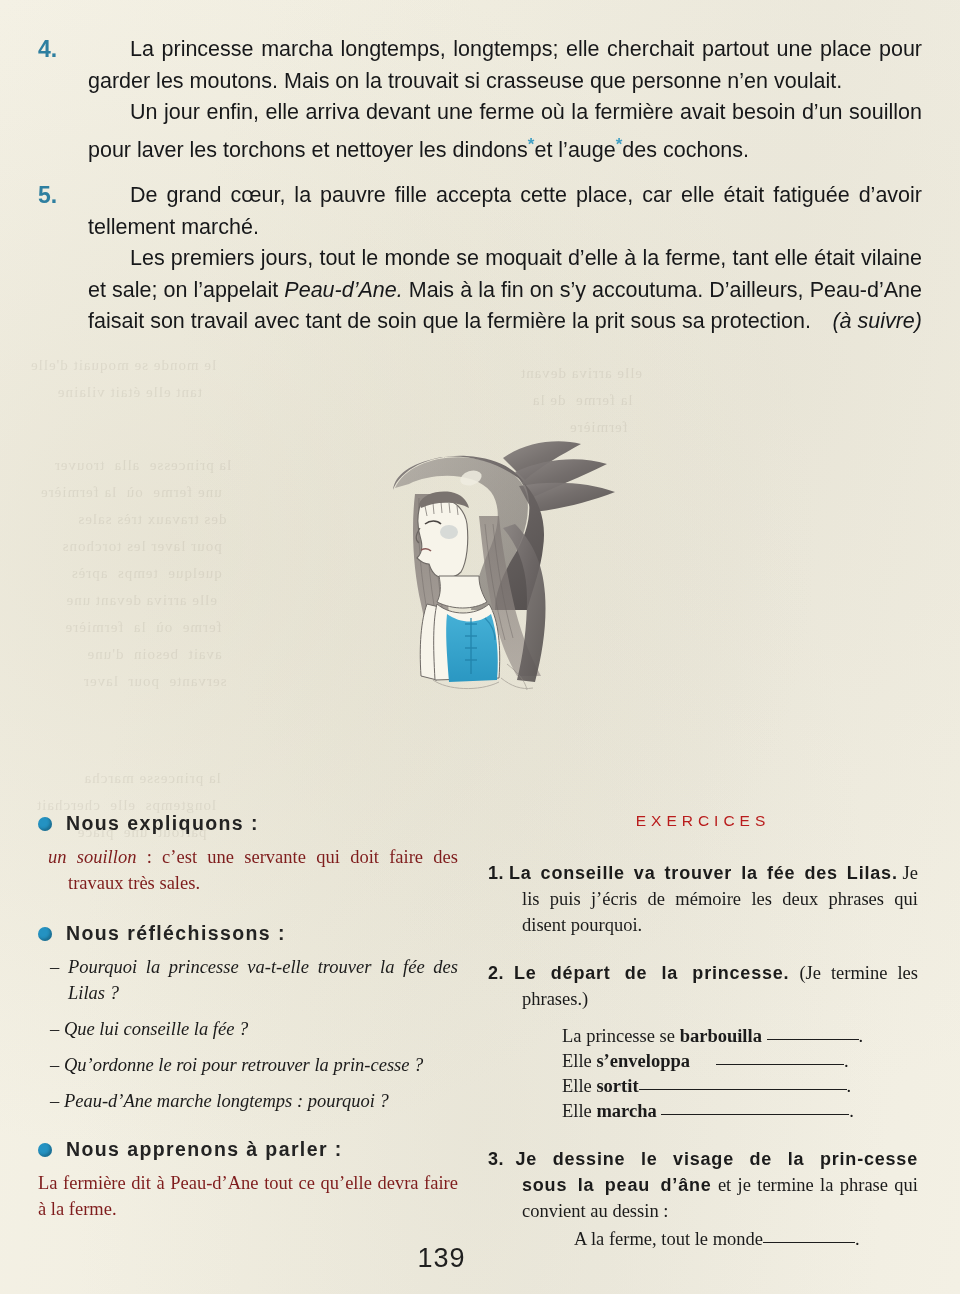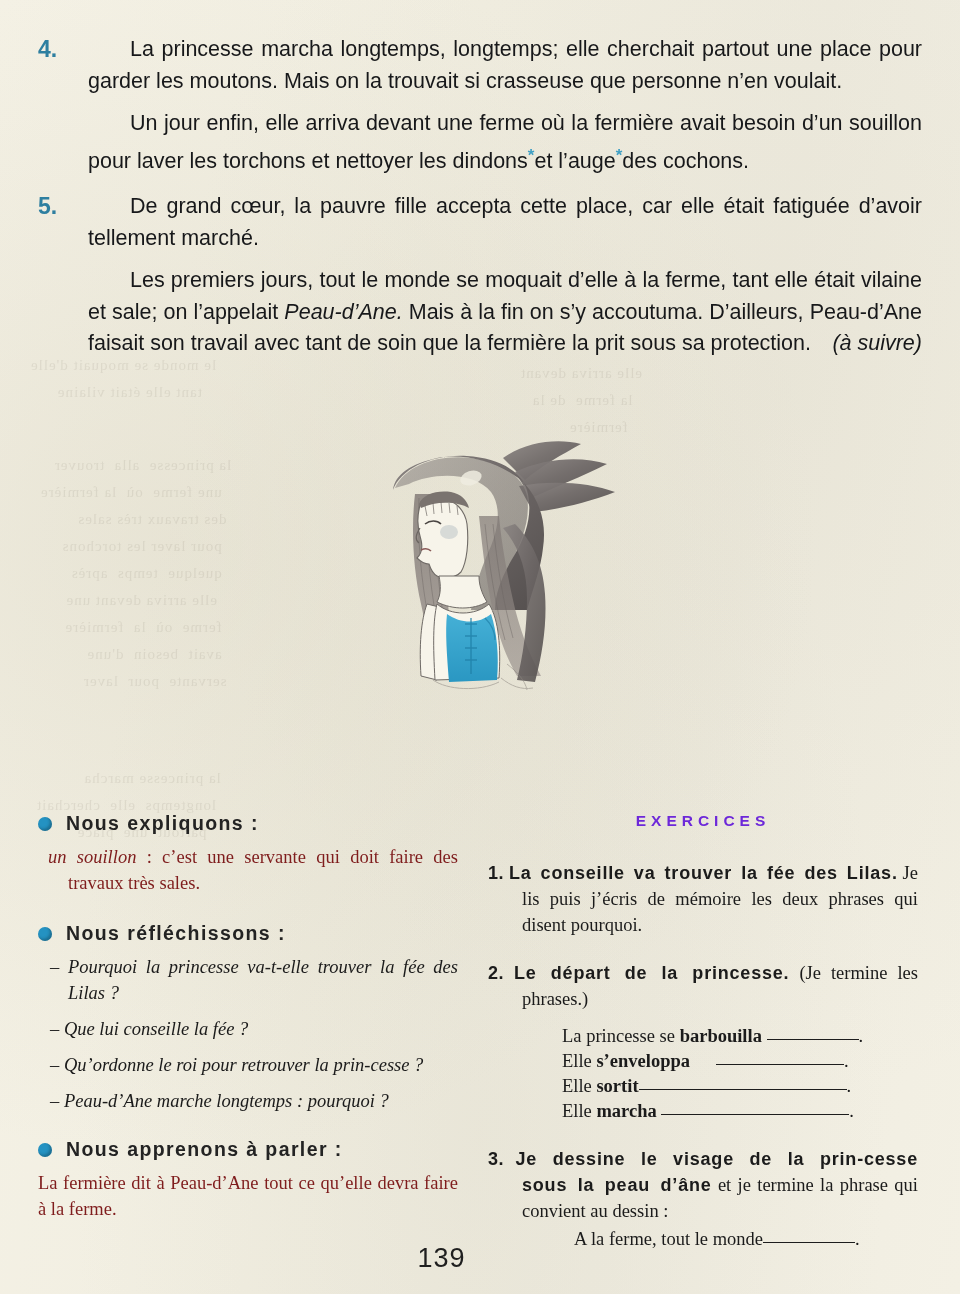--- a/index.html
+++ b/index.html
@@ -80,7 +80,7 @@
     text-indent: 42px;
     color: #17181a;
   }
-  .story p + p { margin-top: 11px; }
+  .story p + p { }
   .ital { font-style: italic; }
   .star {
     color: #3f9fc4;

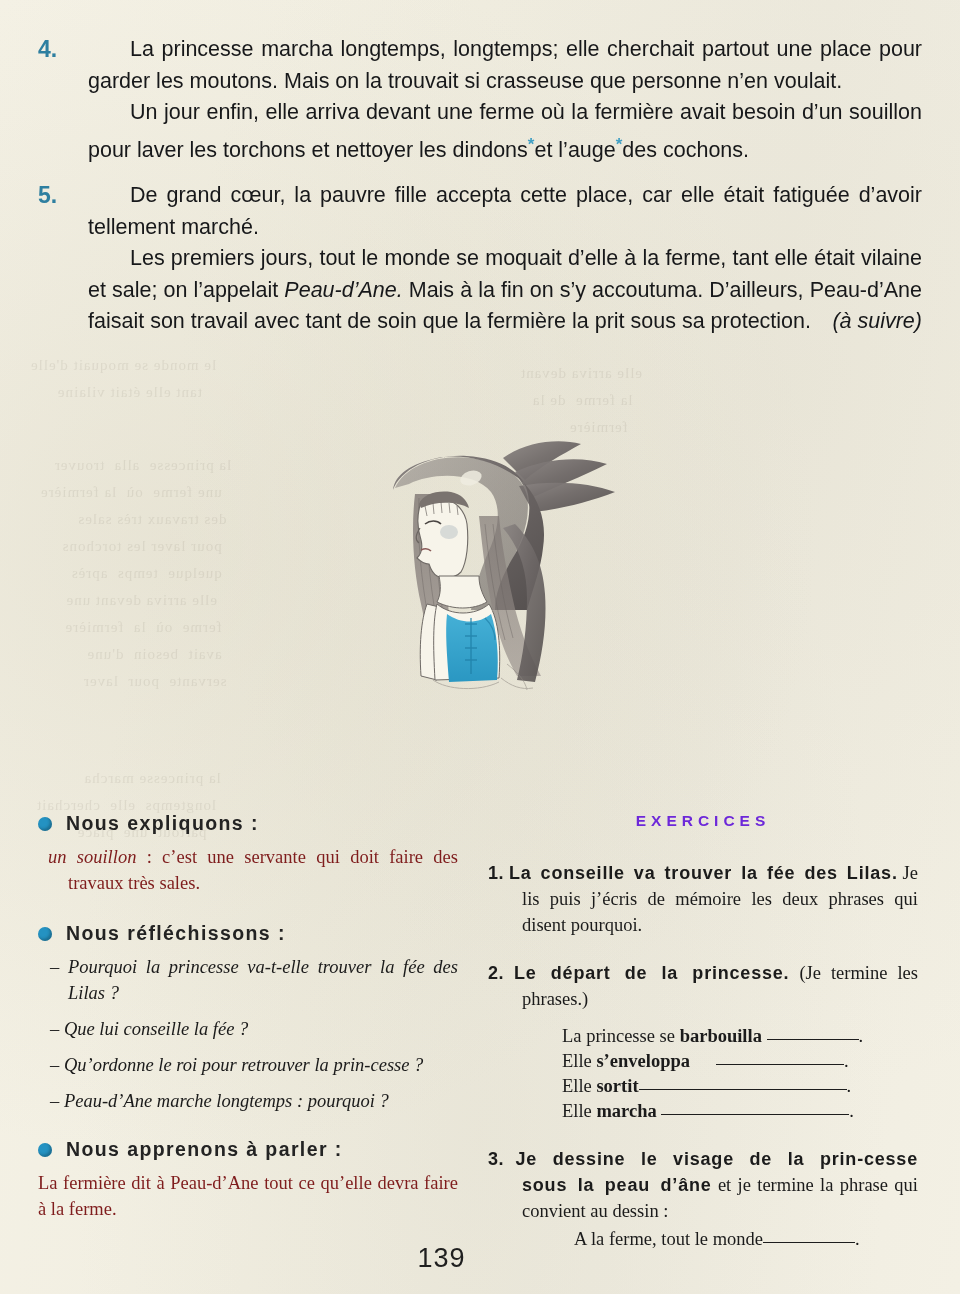--- a/index.html
+++ b/index.html
@@ -176,10 +176,10 @@
   .ex-title {
     text-align: center;
     font-family: "Liberation Sans", sans-serif;
-    font-weight: bold;
+    font-weight: normal;
     font-size: 15.5px;
     letter-spacing: 5px;
-    color: #6d28d9;
+    color: #b91c1c;
     margin-bottom: 30px;
   }
   .ex-item {

